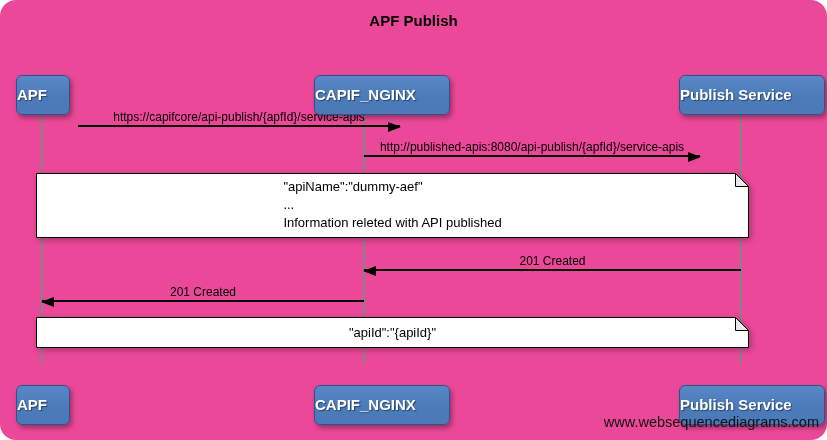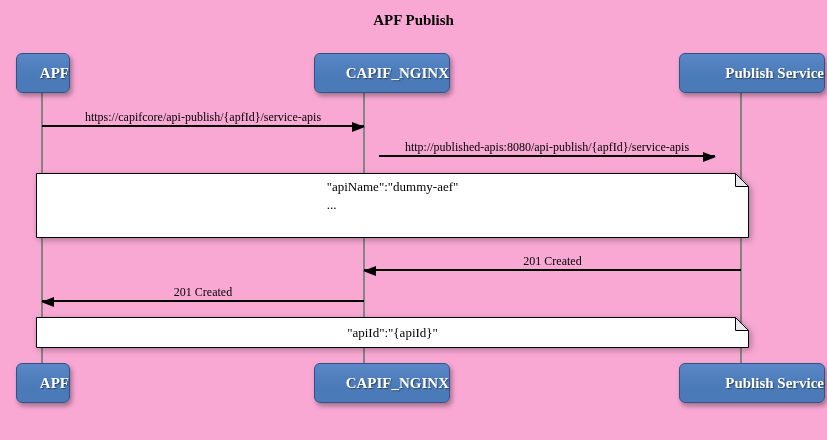--- a/index.html
+++ b/index.html
@@ -4,8 +4,8 @@
 <style>
   html,body{margin:0;padding:0;background:#ffffff;}
   .diagram{
-    position:relative;width:827px;height:440px;background:#f9a8d4;overflow:hidden;
-    font-family:Liberation Serif, serif;color:#000;
+    position:relative;width:827px;height:440px;background:#ec4899;overflow:hidden;
+    font-family:Liberation Sans, sans-serif;color:#000;border-radius:16px;
   }
   .title{
     position:absolute;left:0;top:12px;width:827px;text-align:center;

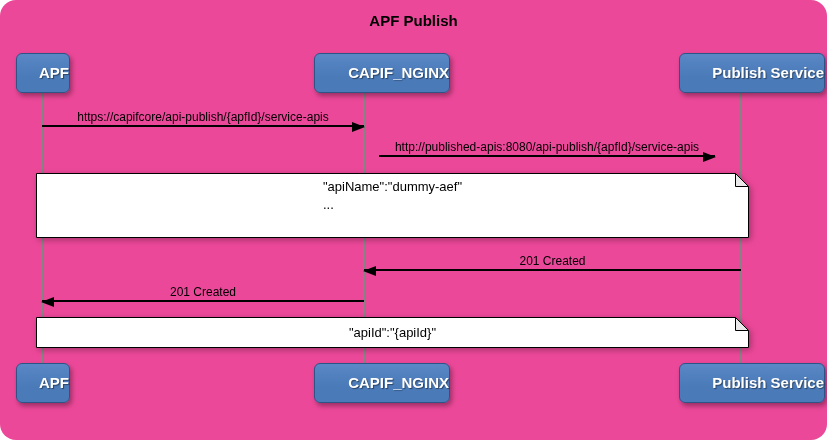--- a/index.html
+++ b/index.html
@@ -18,12 +18,13 @@
   .ll-pub{left:740px;}
   
   .actor{
-    position:absolute;height:38px;line-height:38px;text-align:right;
+    position:absolute;height:38px;line-height:38px;text-align:left;
     background:linear-gradient(180deg,var(--actor-fill-top,#5a87c5) 0%,var(--actor-fill,#4a7ab8) 60%);
     border:1px solid var(--actor-border,#2e5387);border-radius:6px;
     color:var(--actor-text,#ffffff);font-size:15px;font-weight:bold;
     text-shadow:1px 1px 1px rgba(0,0,0,0.45);
     box-shadow:2px 3px 5px rgba(0,0,0,0.35);
+    margin-top:22px;
   }
   .row-top{top:53px;}
   .row-bottom{top:363px;}

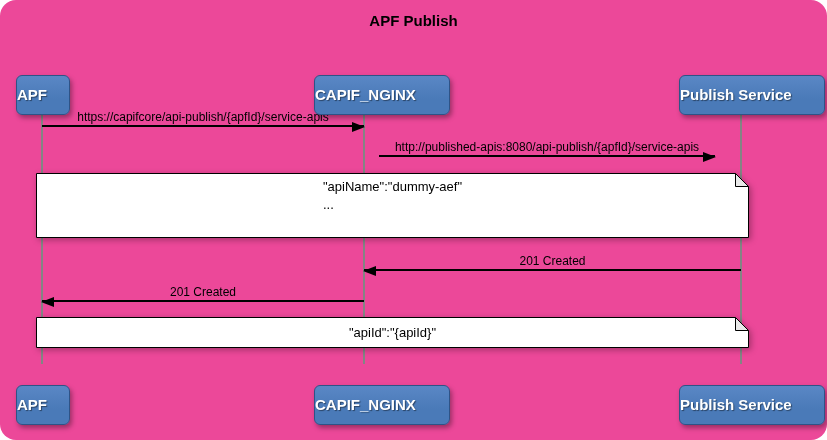--- a/index.html
+++ b/index.html
@@ -33,7 +33,7 @@
   .a-pub{left:679px;width:144px;}
   
   .msg{position:absolute;}
-  .m1{left:42px;top:110px;width:322px;}
+  .m1{left:42px;top:110px;width:322px;padding-left:36px;}
   .m2{left:364px;top:140px;width:336px;padding-left:15px;}
   .m3{left:364px;top:254px;width:377px;}
   .m4{left:42px;top:285px;width:322px;}

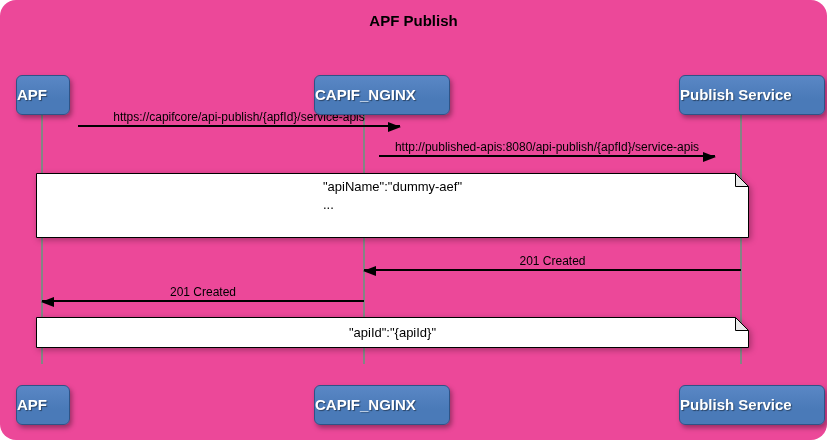--- a/index.html
+++ b/index.html
@@ -34,7 +34,7 @@
   
   .msg{position:absolute;}
   .m1{left:42px;top:110px;width:322px;padding-left:36px;}
-  .m2{left:364px;top:140px;width:336px;padding-left:15px;}
+  .m2{left:364px;top:140px;width:336px;}
   .m3{left:364px;top:254px;width:377px;}
   .m4{left:42px;top:285px;width:322px;}
   .msg-label{

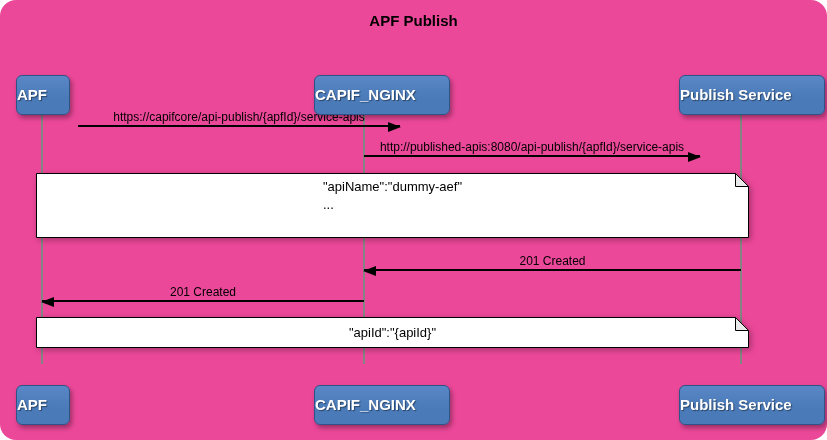--- a/index.html
+++ b/index.html
@@ -85,6 +85,7 @@
       <div class="note-block">
         <div>"apiName":"dummy-aef"</div>
         <div>...</div>
+        <div>Information releted with API published</div>
       </div>
     </div>
   </div>

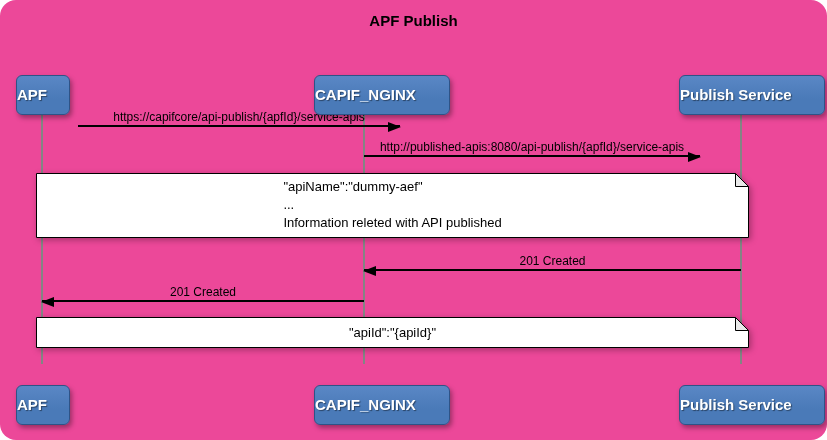--- a/index.html
+++ b/index.html
@@ -138,6 +138,7 @@
   <div class="actor row-bottom a-capif">CAPIF_NGINX</div>
   <div class="actor row-bottom a-pub">Publish Service</div>
 
+  <div class="watermark">www.websequencediagrams.com</div>
 
 </div>
 

